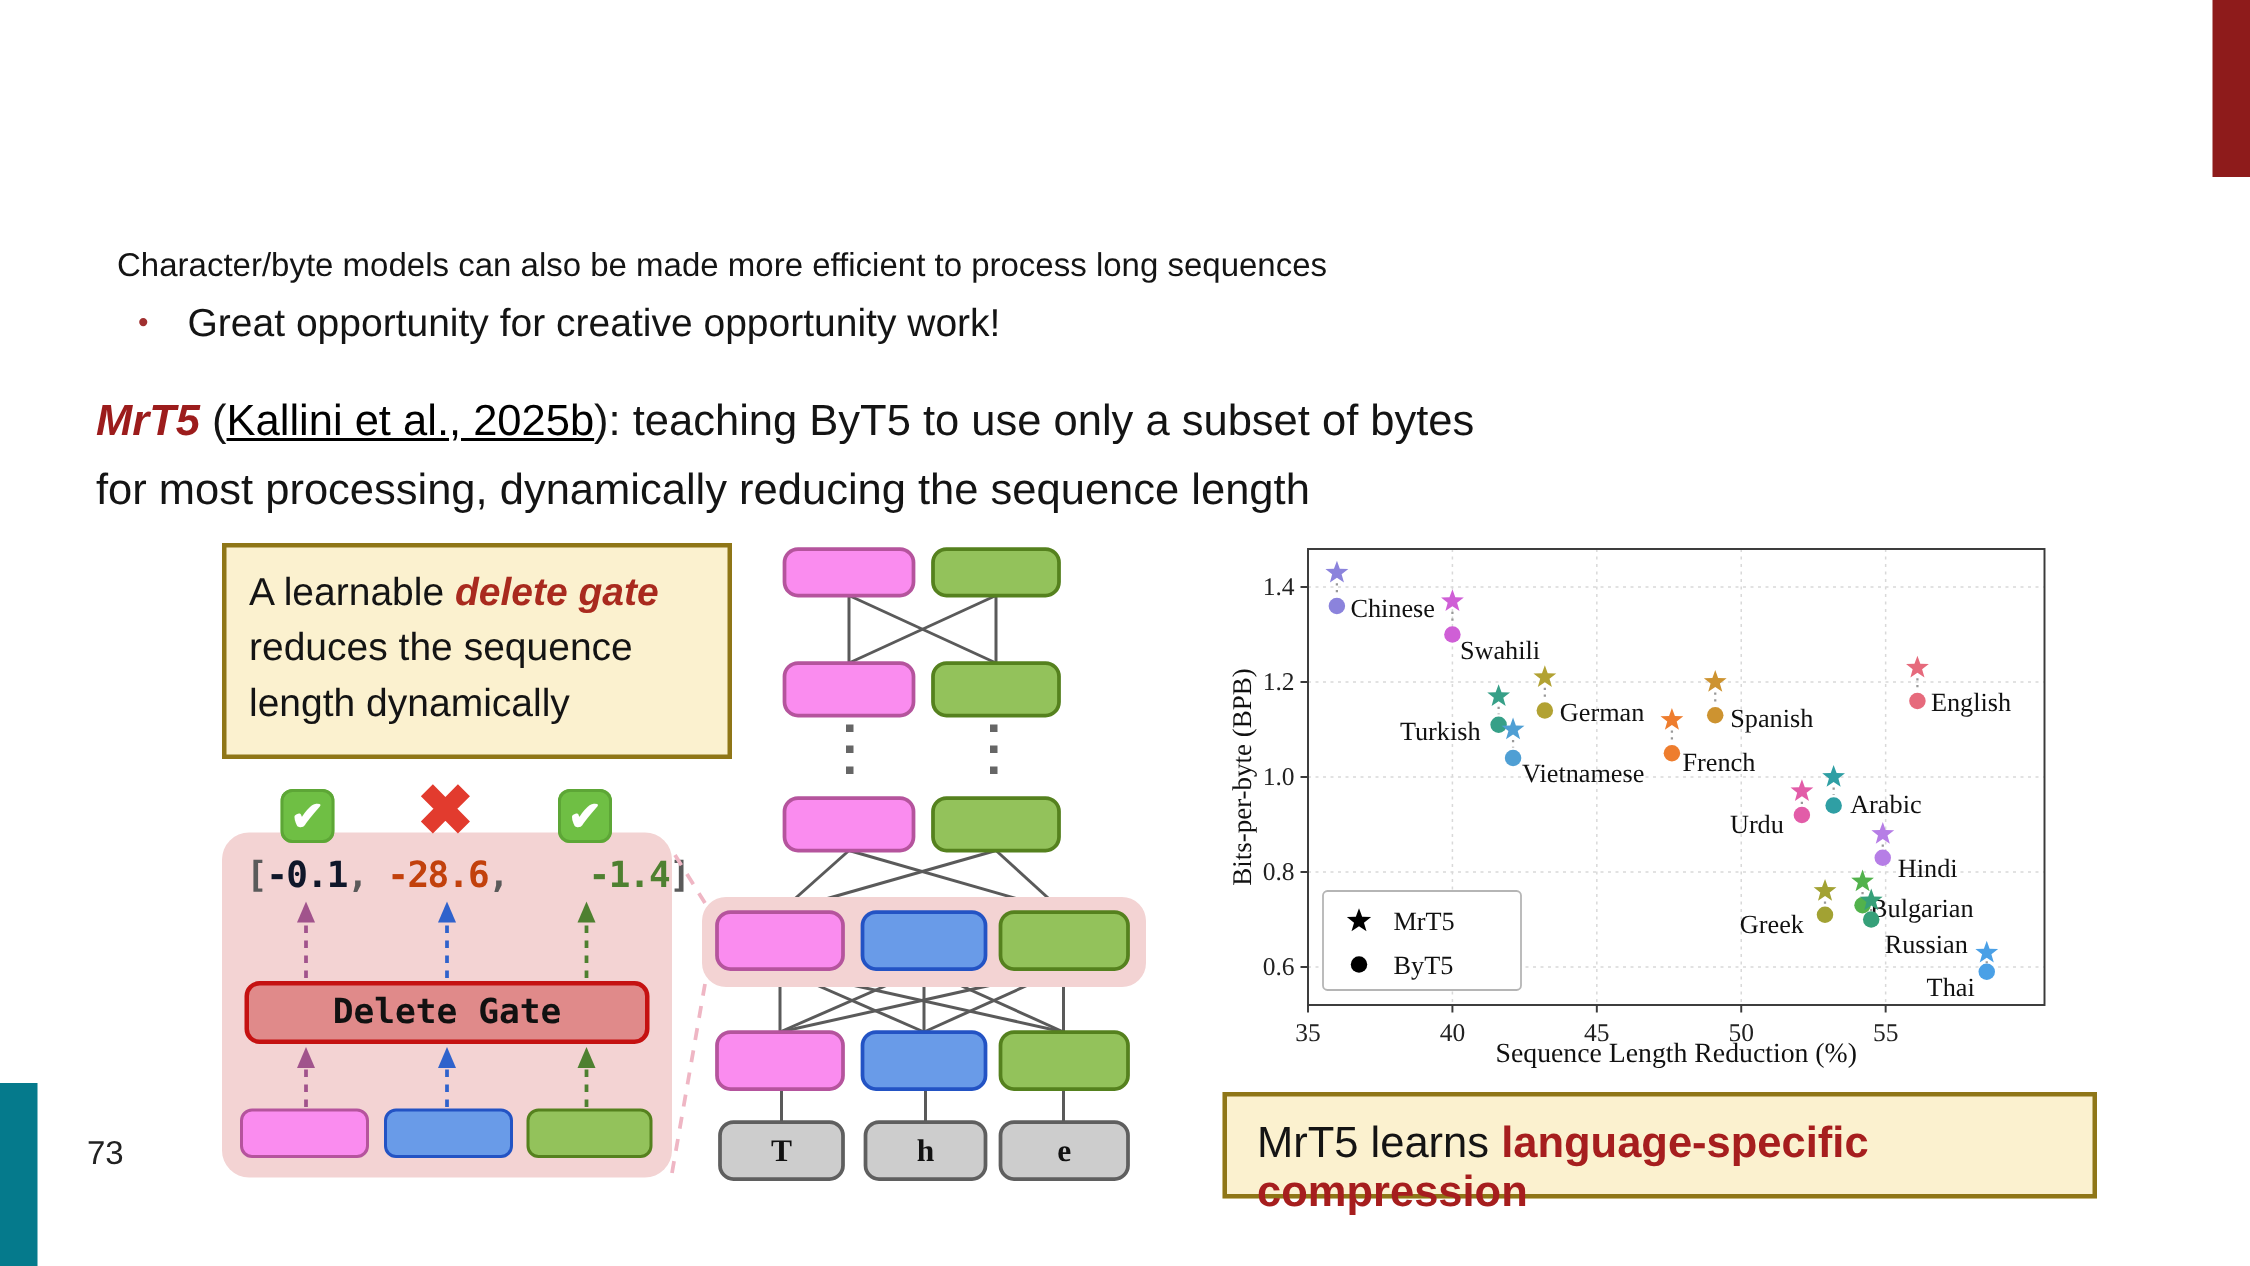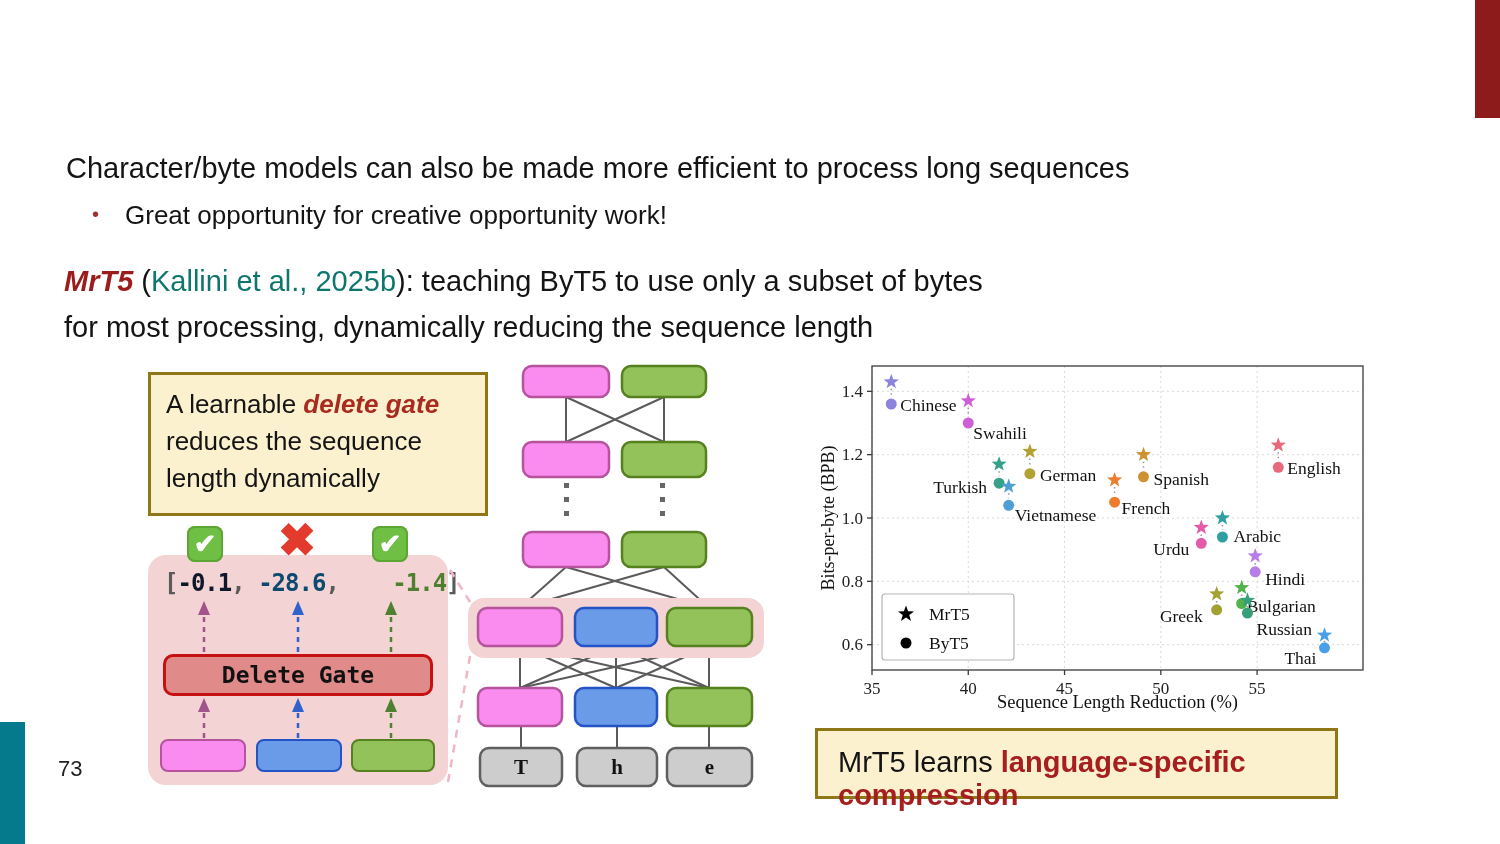--- a/index.html
+++ b/index.html
@@ -12,7 +12,7 @@
   .title{position:absolute;left:62px;top:42px;margin:0;font-size:40px;font-weight:bold;
          color:#16798E;letter-spacing:-0.5px;}
 
-  .intro{position:absolute;left:62px;top:148px;margin:4px;font-size:29px;color:#141414;}
+  .intro{position:absolute;left:62px;top:148px;margin:16px;font-size:22px;color:#141414;}
 
   .bullet-row{position:absolute;left:92px;top:200px;font-size:26px;display:flex;align-items:baseline;}
   .bullet-dot{color:#A03030;font-size:20px;margin-right:26px;position:relative;top:-3px;}

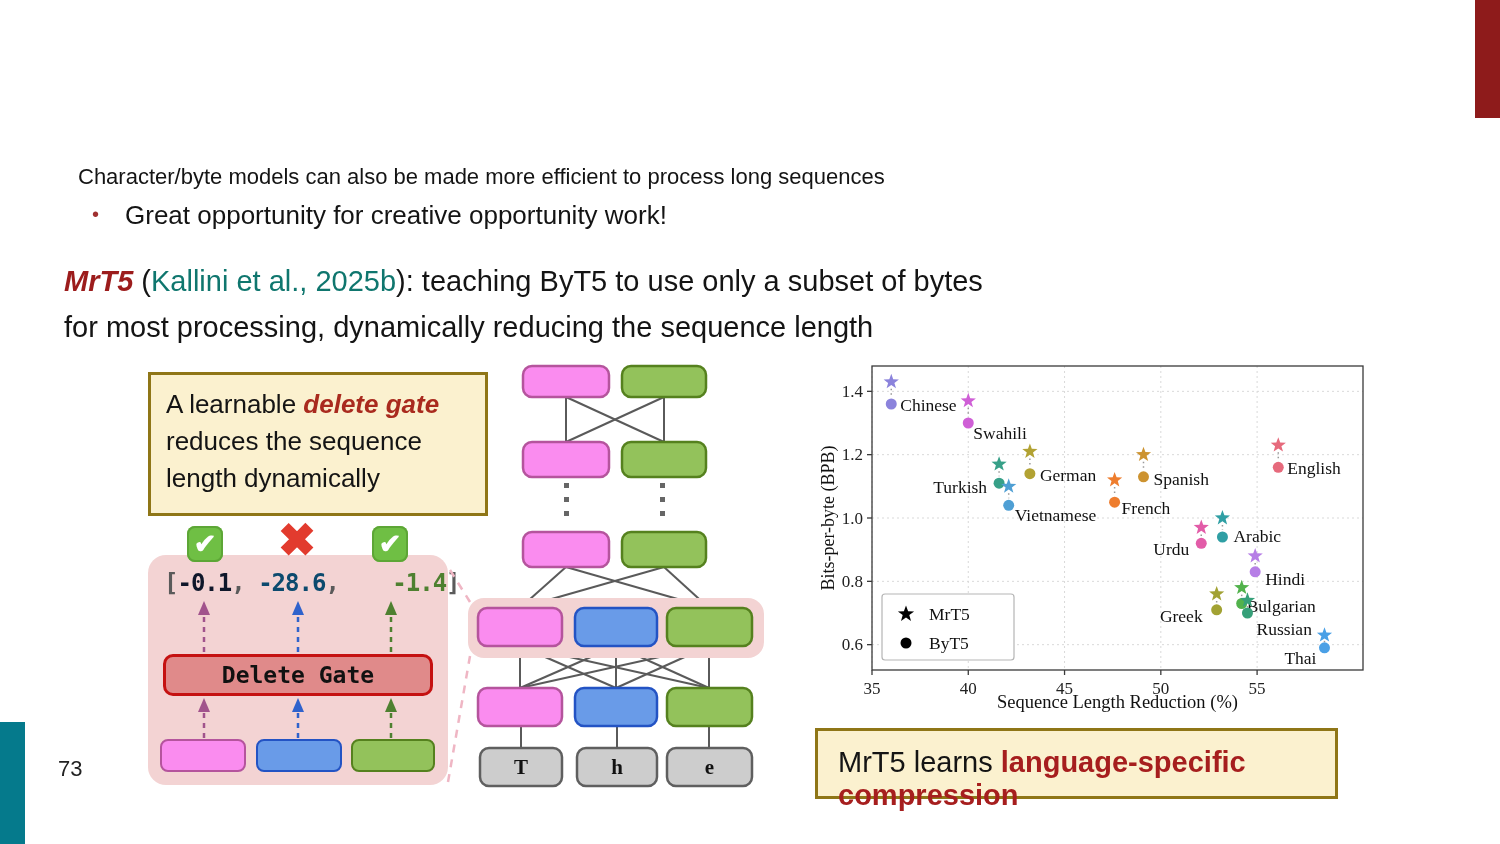--- a/index.html
+++ b/index.html
@@ -19,7 +19,7 @@
 
   .mrt5-para{position:absolute;left:64px;top:258px;margin:0;font-size:29px;line-height:46px;color:#141414;}
   .mrt5-name{color:#9C1C1C;font-weight:bold;font-style:italic;}
-  .cite-link{color:#0f766e;cursor:pointer;}
+  .cite-link{color:#000000;text-decoration:underline;cursor:pointer;}
 
   .callout{background:#FBF1CF;border:3px solid #8F7617;box-sizing:border-box;}
   .callout-gate{position:absolute;left:148px;top:372px;width:340px;height:144px;

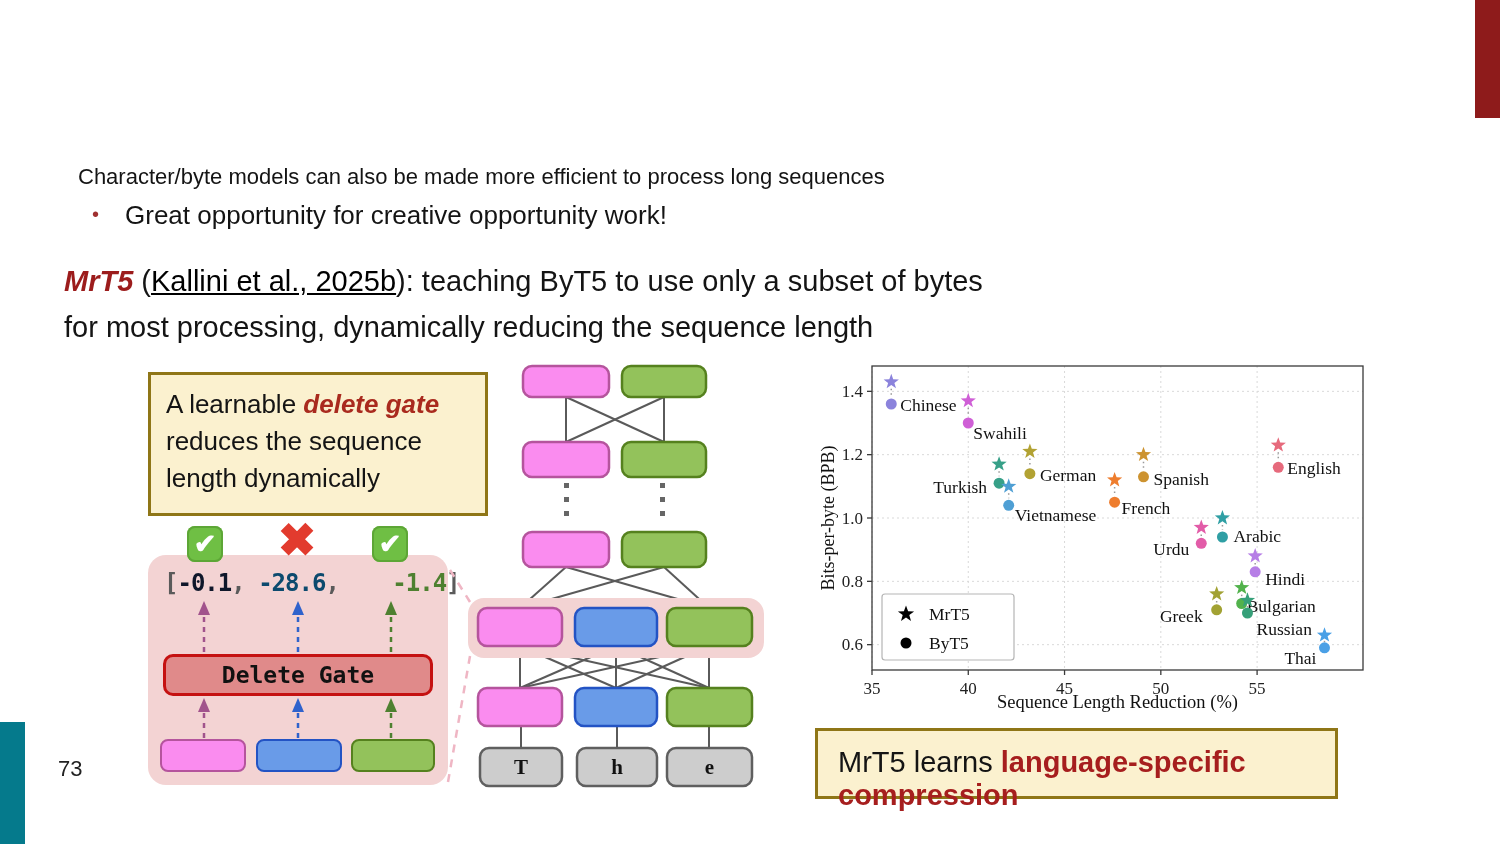--- a/index.html
+++ b/index.html
@@ -22,7 +22,7 @@
   .cite-link{color:#000000;text-decoration:underline;cursor:pointer;}
 
   .callout{background:#FBF1CF;border:3px solid #8F7617;box-sizing:border-box;}
-  .callout-gate{position:absolute;left:148px;top:372px;width:340px;height:144px;
+  .callout-gate{position:absolute;left:148px;top:362px;width:340px;height:144px;
                 padding:11px 15px;font-size:26px;line-height:1.42;}
   .hl-ital{color:#A92A1E;font-weight:bold;font-style:italic;}
 

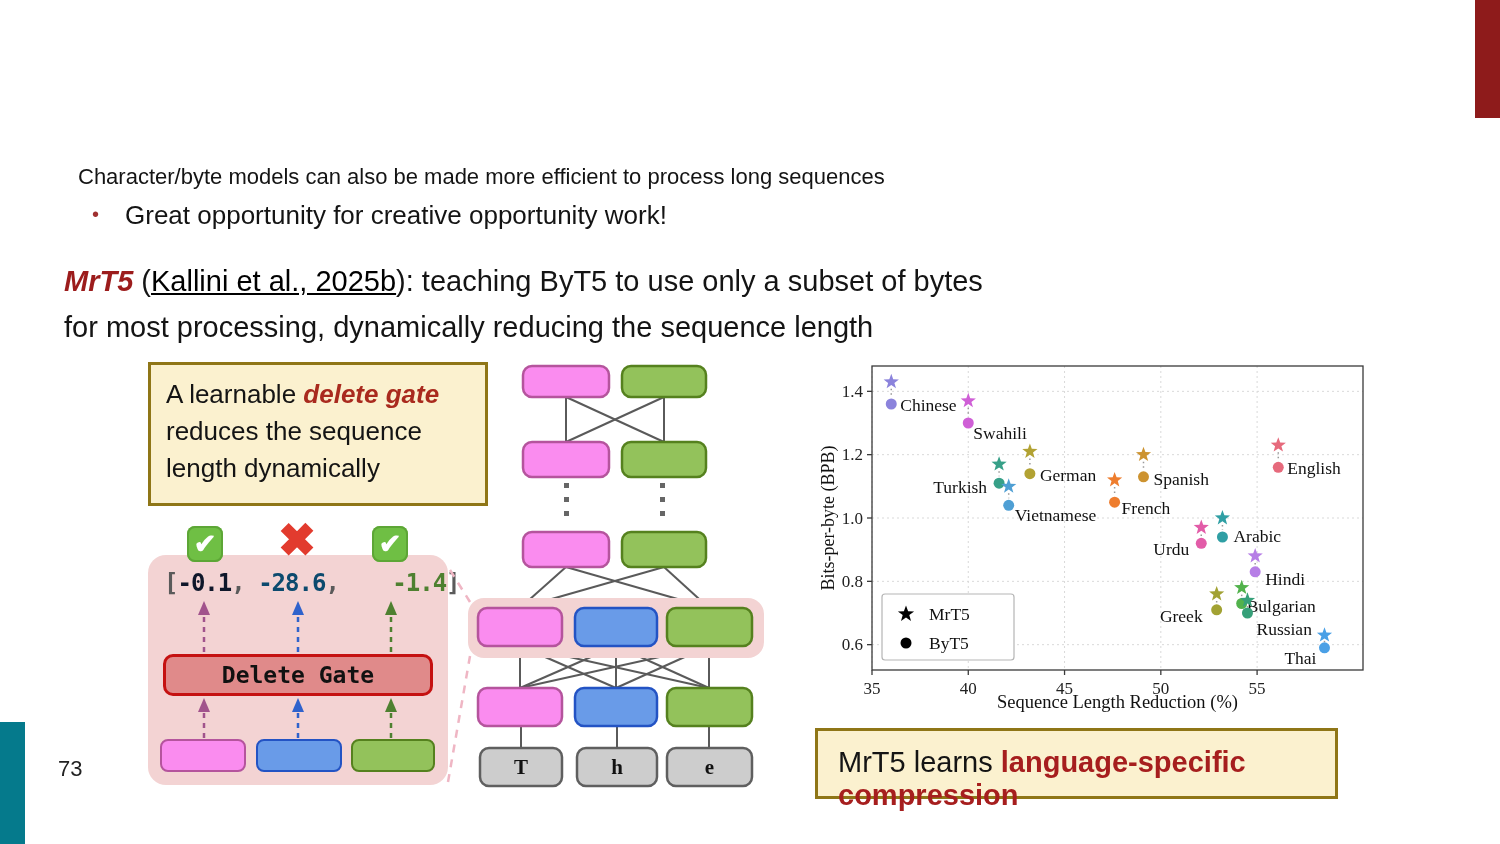--- a/index.html
+++ b/index.html
@@ -35,7 +35,7 @@
               width:48px;text-align:center;}
   .gate-values{position:absolute;left:16px;top:14px;font-family:"DejaVu Sans Mono",monospace;
                font-size:24px;font-weight:bold;color:#5a5a5a;letter-spacing:-1px;white-space:pre;}
-  .v-purple{color:#0f172a;} .v-blue{color:#0c4a6e;} .v-green{color:#4E8030;margin-left:40px;}
+  .v-purple{color:#0f172a;} .v-blue{color:#c2410c;} .v-green{color:#4E8030;margin-left:40px;}
   .gate-arrows{position:absolute;left:0;top:0;overflow:visible;}
   .gate-box{position:absolute;left:15px;top:99px;width:270px;height:42px;background:#E08A8A;
             border:3px solid #C51111;border-radius:10px;box-sizing:border-box;text-align:center;

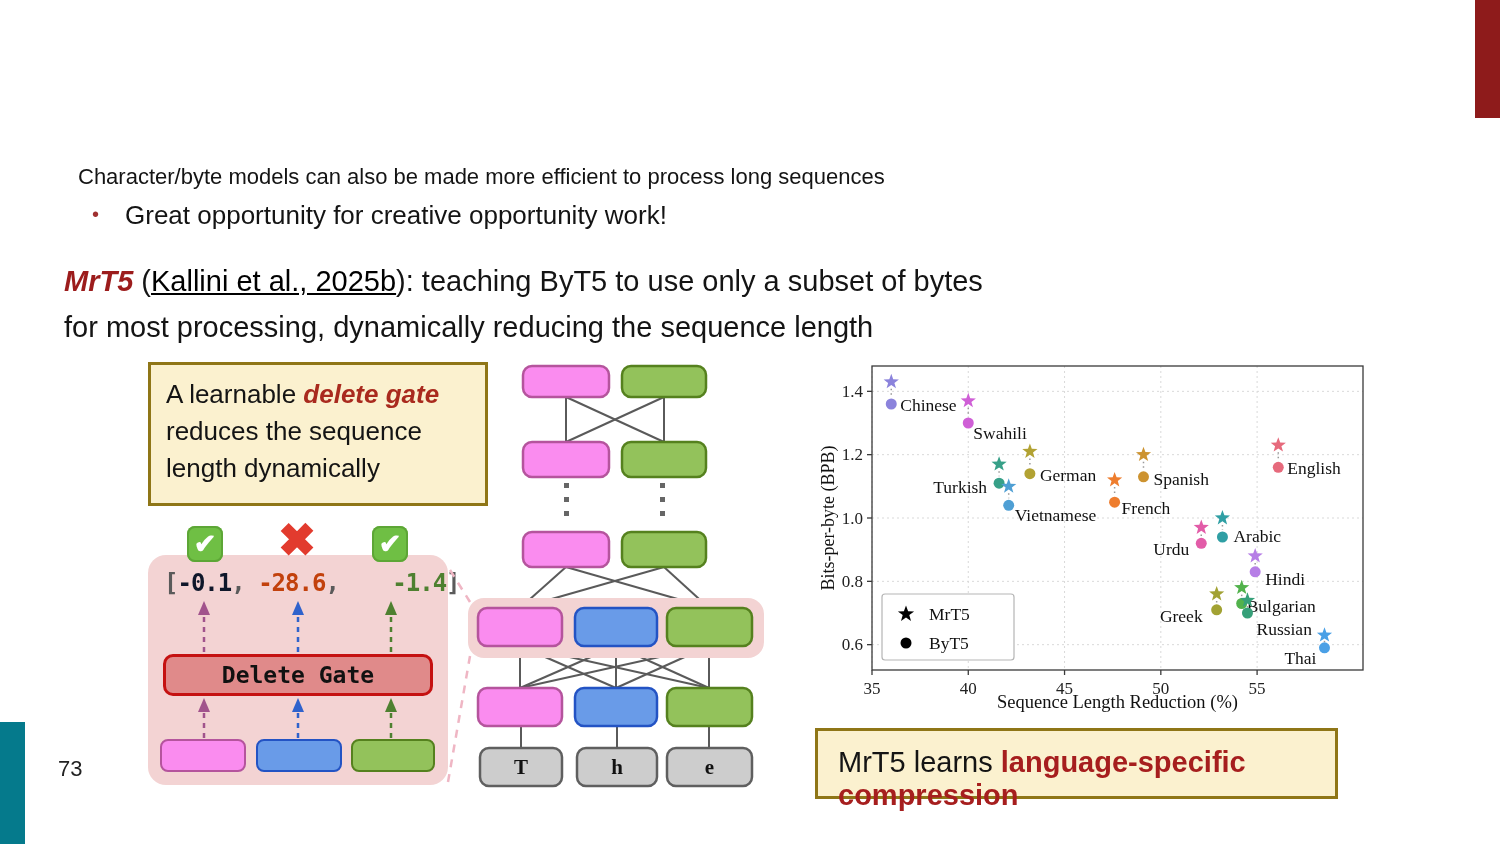--- a/index.html
+++ b/index.html
@@ -49,7 +49,7 @@
 
   .chart-wrap{position:absolute;left:812px;top:352px;width:560px;height:362px;}
 
-  .callout-compress{position:absolute;left:815px;top:728px;width:523px;height:71px;
+  .callout-compress{position:absolute;left:815px;top:728px;width:583px;height:71px;
                     font-size:29px;padding:15px 0 0 20px;}
   .hl-bold{color:#A61E1E;font-weight:bold;}
 

